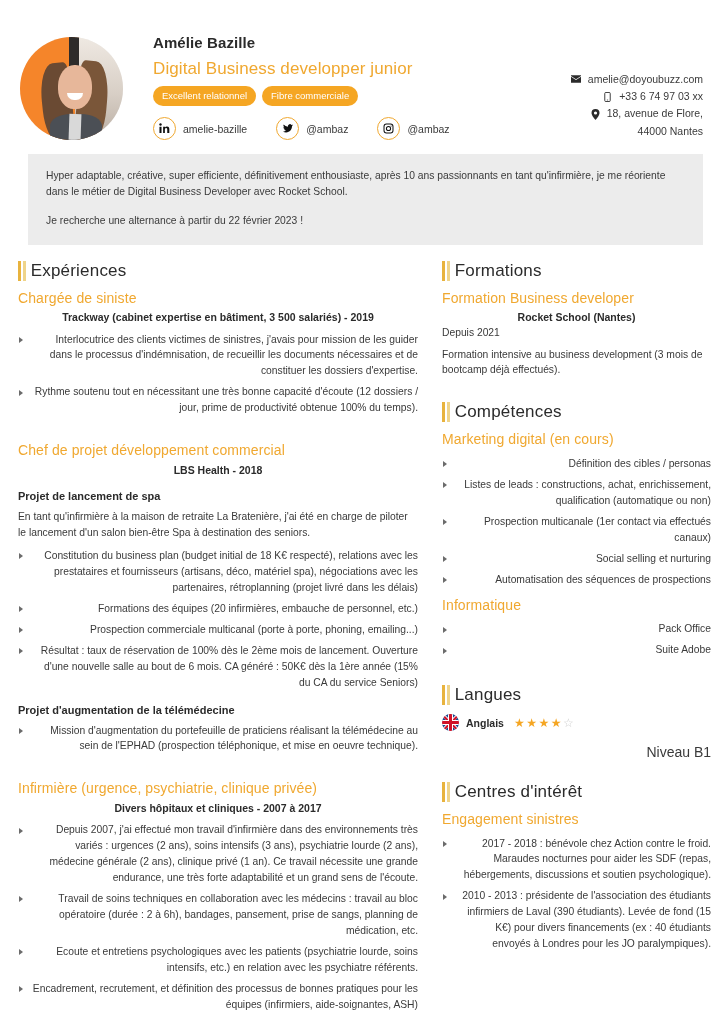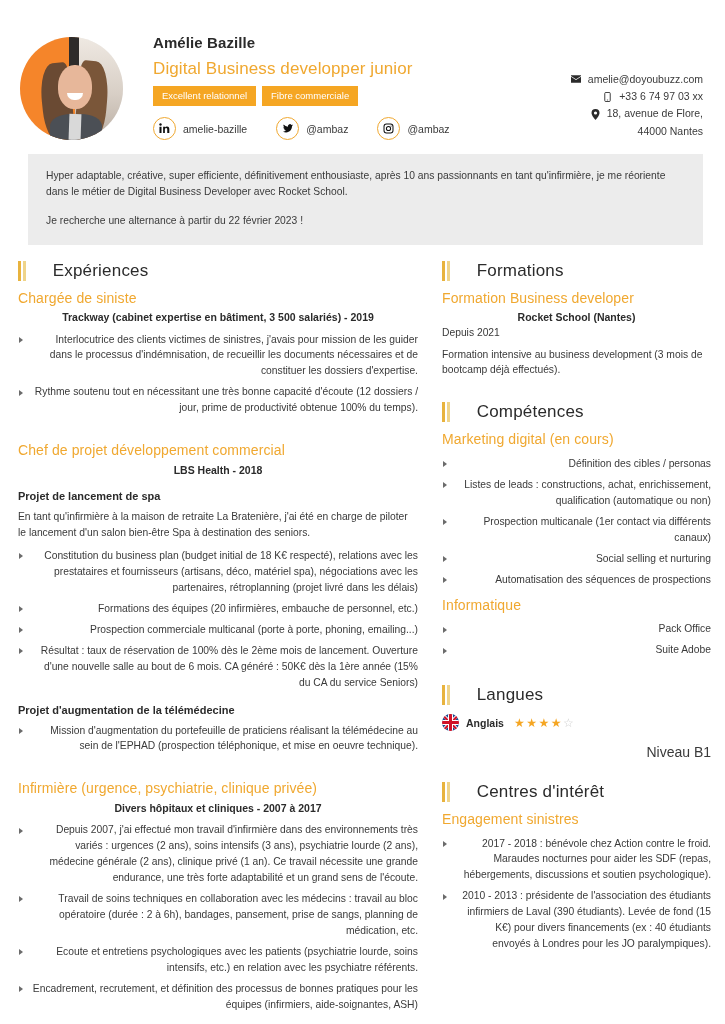--- a/index.html
+++ b/index.html
@@ -131,7 +131,7 @@
     font-size: 9.5px;
     line-height: 1;
     padding: 5px 9px 6px 9px;
-    border-radius: 0;
+    border-radius: 10px;
     white-space: nowrap;
   }
   .socials {

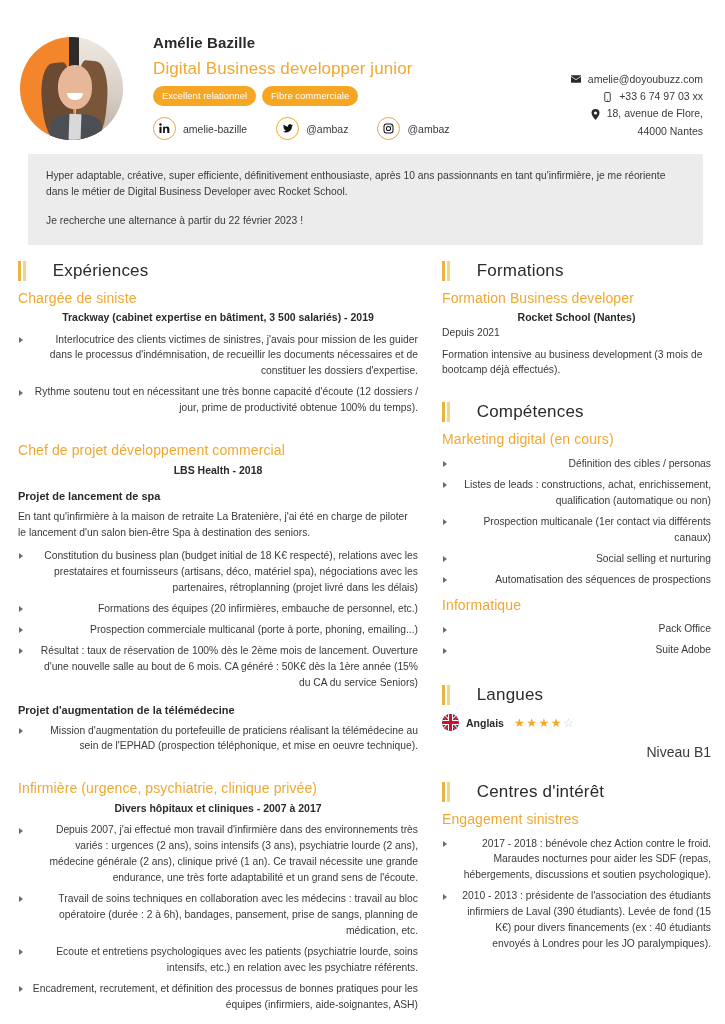--- a/index.html
+++ b/index.html
@@ -205,7 +205,7 @@
   .sec {
     display: flex;
     align-items: center;
-    gap: 27px;
+    gap: 5px;
     margin-bottom: 6px;
   }
   .sec-bars {

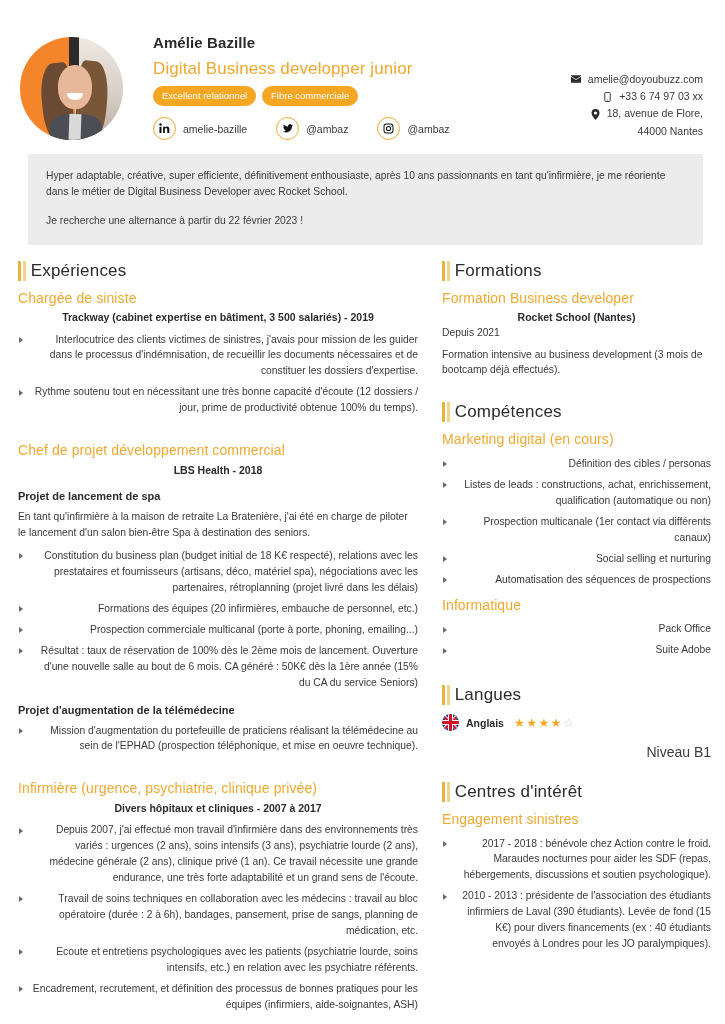--- a/index.html
+++ b/index.html
@@ -535,7 +535,7 @@
         <ul class="bul">
           <li>Définition des cibles / personas</li>
           <li>Listes de leads : constructions, achat, enrichissement, qualification (automatique ou non)</li>
-          <li>Prospection multicanale (1er contact via différents canaux)</li>
+          <li>Prospection multicanale (1er contact via effectués canaux)</li>
           <li>Social selling et nurturing</li>
           <li>Automatisation des séquences de prospections</li>
         </ul>

